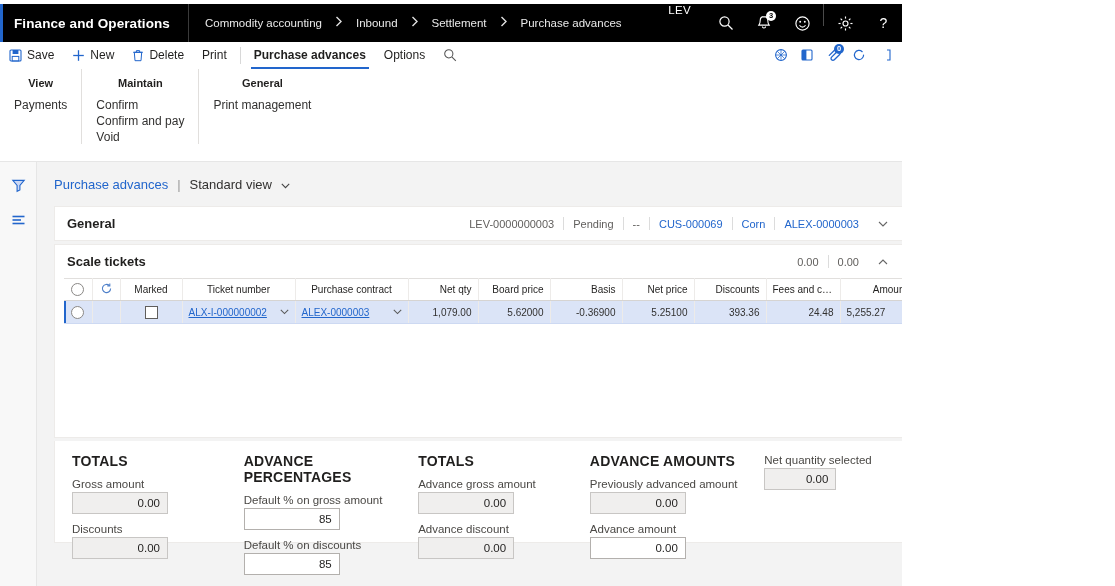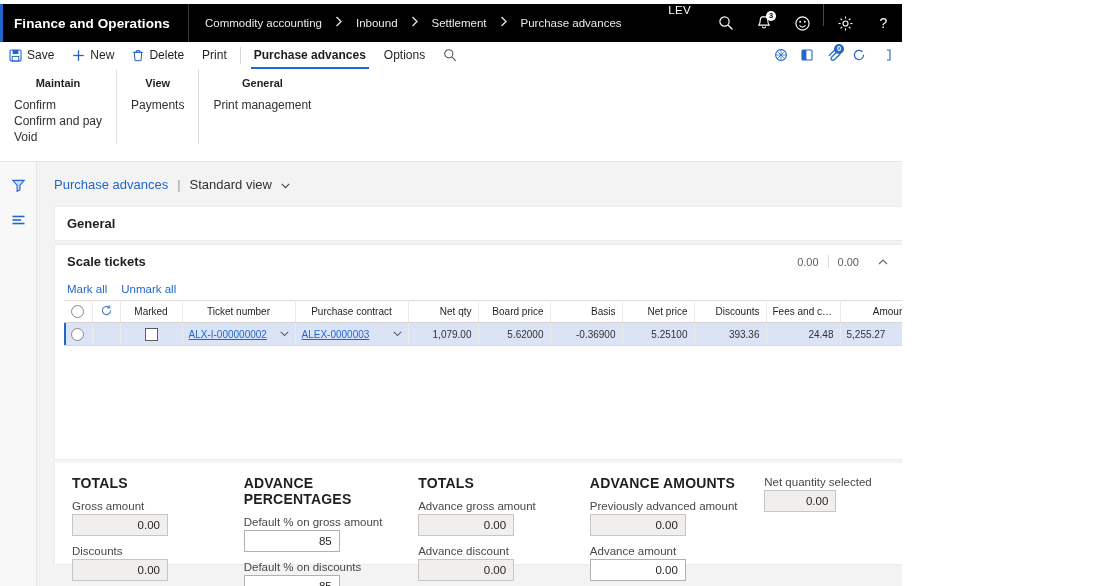--- a/index.html
+++ b/index.html
@@ -387,15 +387,15 @@
   </div>
 
   <div class="ribbon">
+    <div class="rib-group g2">
+      <div class="rib-title">View</div>
+      <div class="rib-link">Payments</div>
+    </div>
     <div class="rib-group g1">
       <div class="rib-title">Maintain</div>
       <div class="rib-link">Confirm</div>
       <div class="rib-link">Confirm and pay</div>
       <div class="rib-link">Void</div>
-    </div>
-    <div class="rib-group g2">
-      <div class="rib-title">View</div>
-      <div class="rib-link">Payments</div>
     </div>
     <div class="rib-group g3">
       <div class="rib-title">General</div>

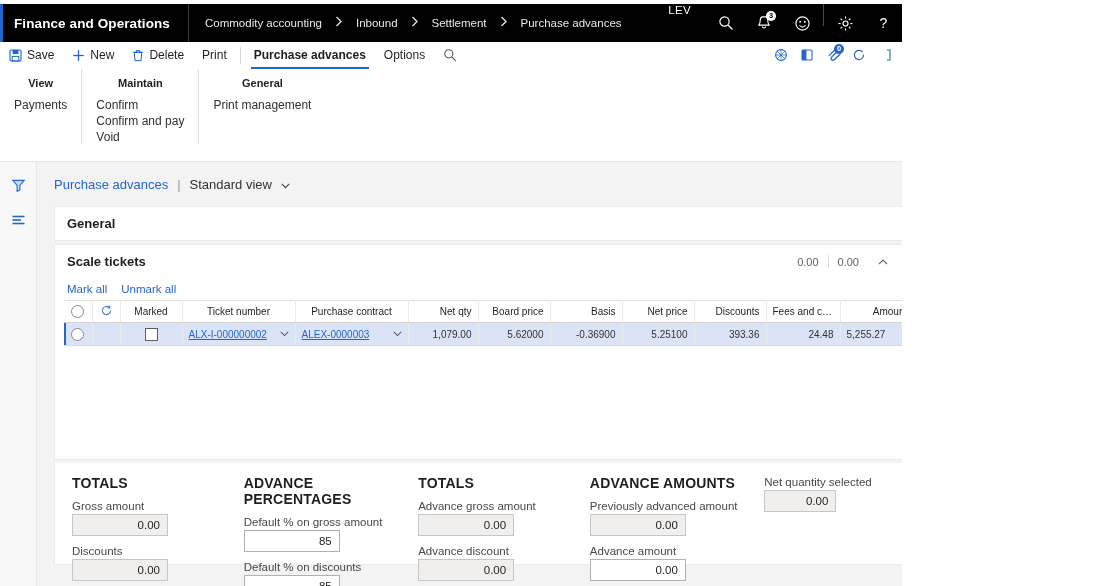--- a/index.html
+++ b/index.html
@@ -436,6 +436,24 @@
     <div class="card">
       <div class="card-head">
         <span>General</span>
+        <span class="summary">
+          <span class="sum-item">LEV-0000000003</span>
+          <span class="sum-div"></span>
+          <span class="sum-item">Pending</span>
+          <span class="sum-div"></span>
+          <span class="sum-item">--</span>
+          <span class="sum-div"></span>
+          <span class="sum-item link">CUS-000069</span>
+          <span class="sum-div"></span>
+          <span class="sum-item link">Corn</span>
+          <span class="sum-div"></span>
+          <span class="sum-item link">ALEX-0000003</span>
+          <span class="sum-chev">
+            <svg width="10" height="6" viewBox="0 0 10 6">
+                <path d="M1 1L5 5 9 1" stroke="#666" stroke-width="1.1" fill="none"></path>
+              </svg>
+          </span>
+        </span>
       </div>
     </div>
 

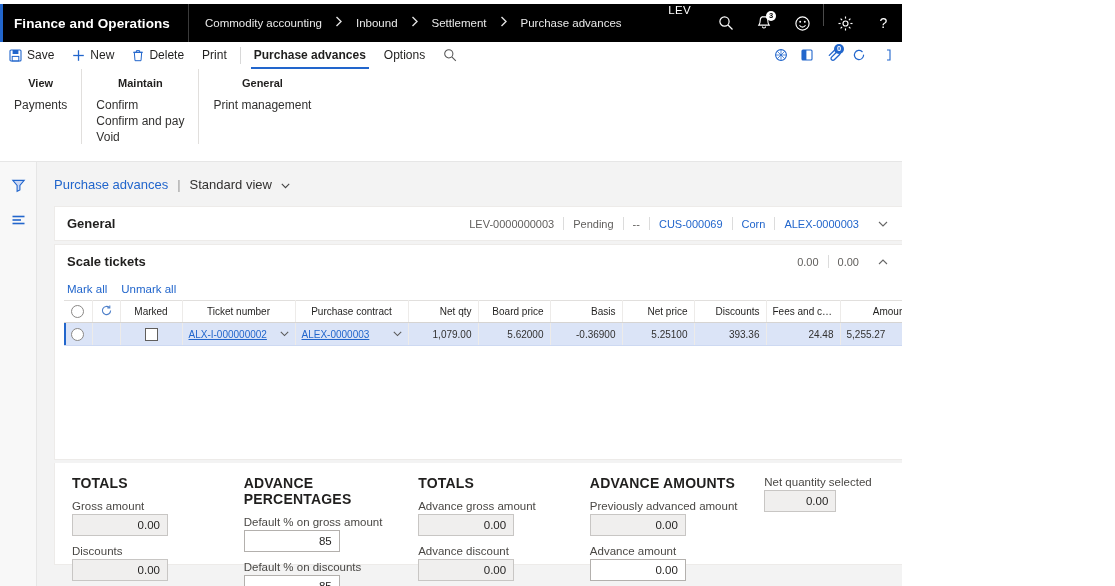--- a/index.html
+++ b/index.html
@@ -472,10 +472,6 @@
         </span>
       </div>
 
-      <div class="grid-tools">
-        <a>Mark all</a>
-        <a>Unmark all</a>
-      </div>
 
       <div class="grid-wrap">
         <table class="grid">

